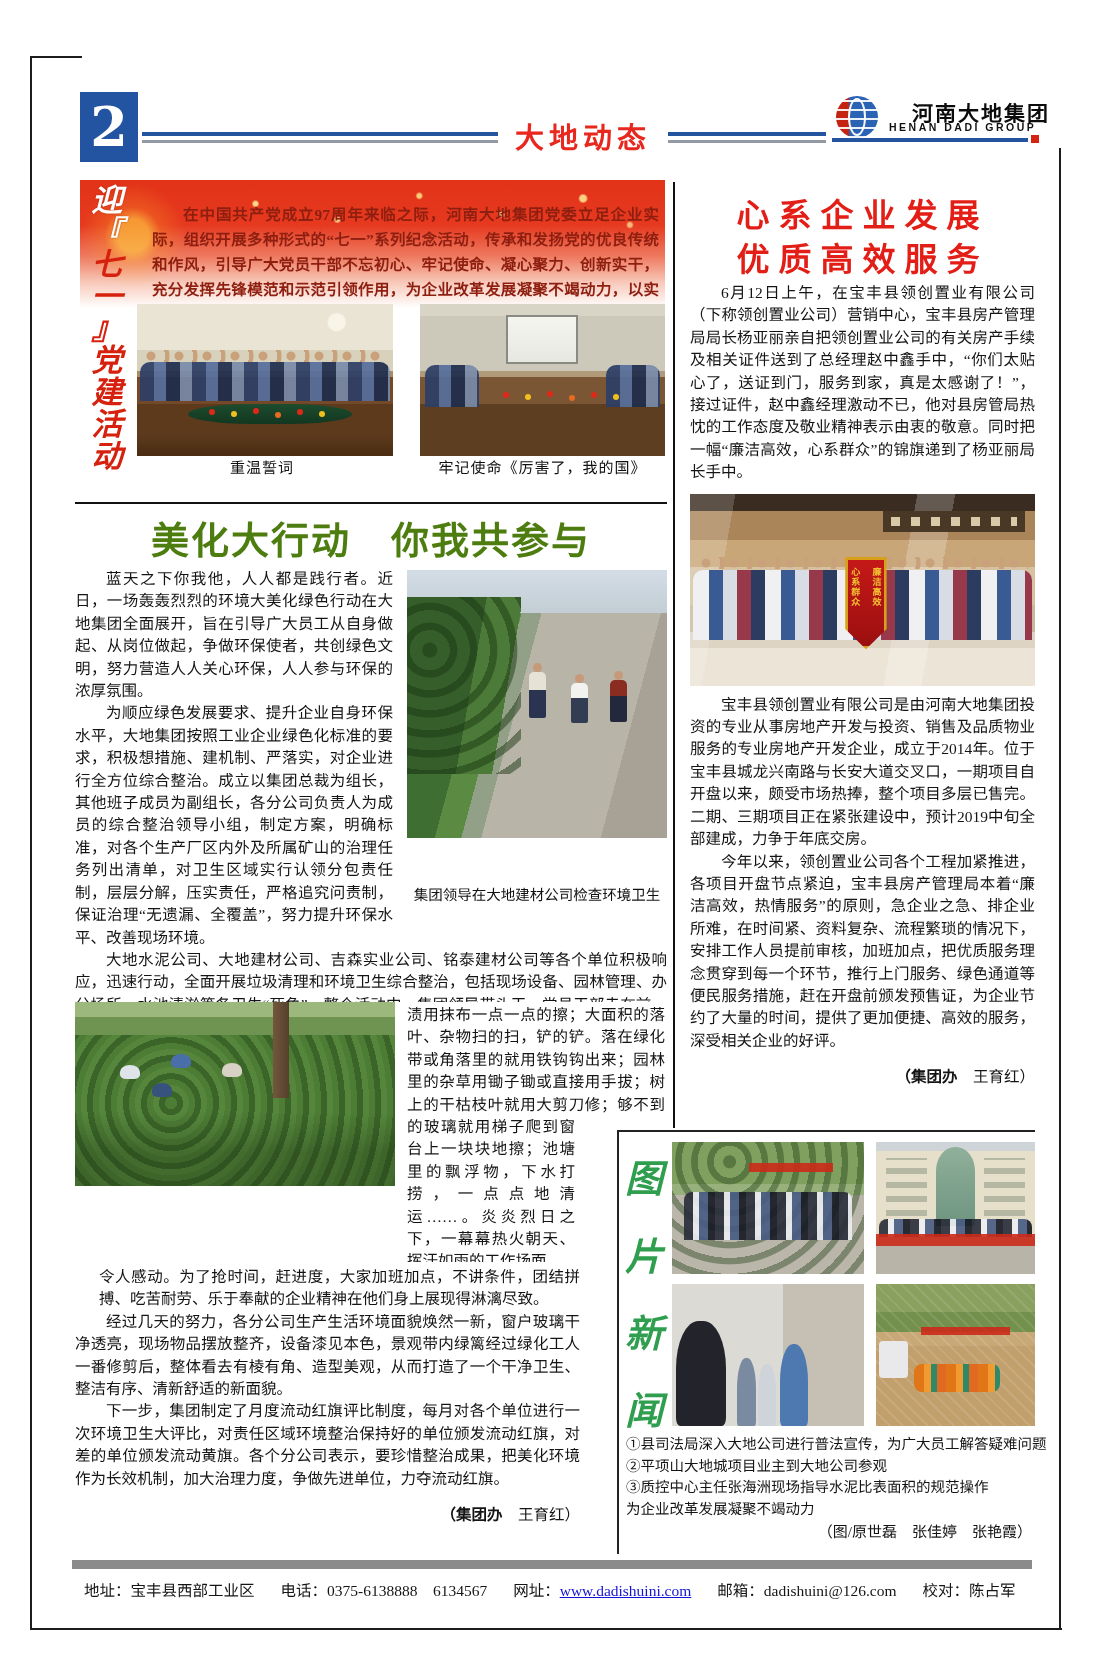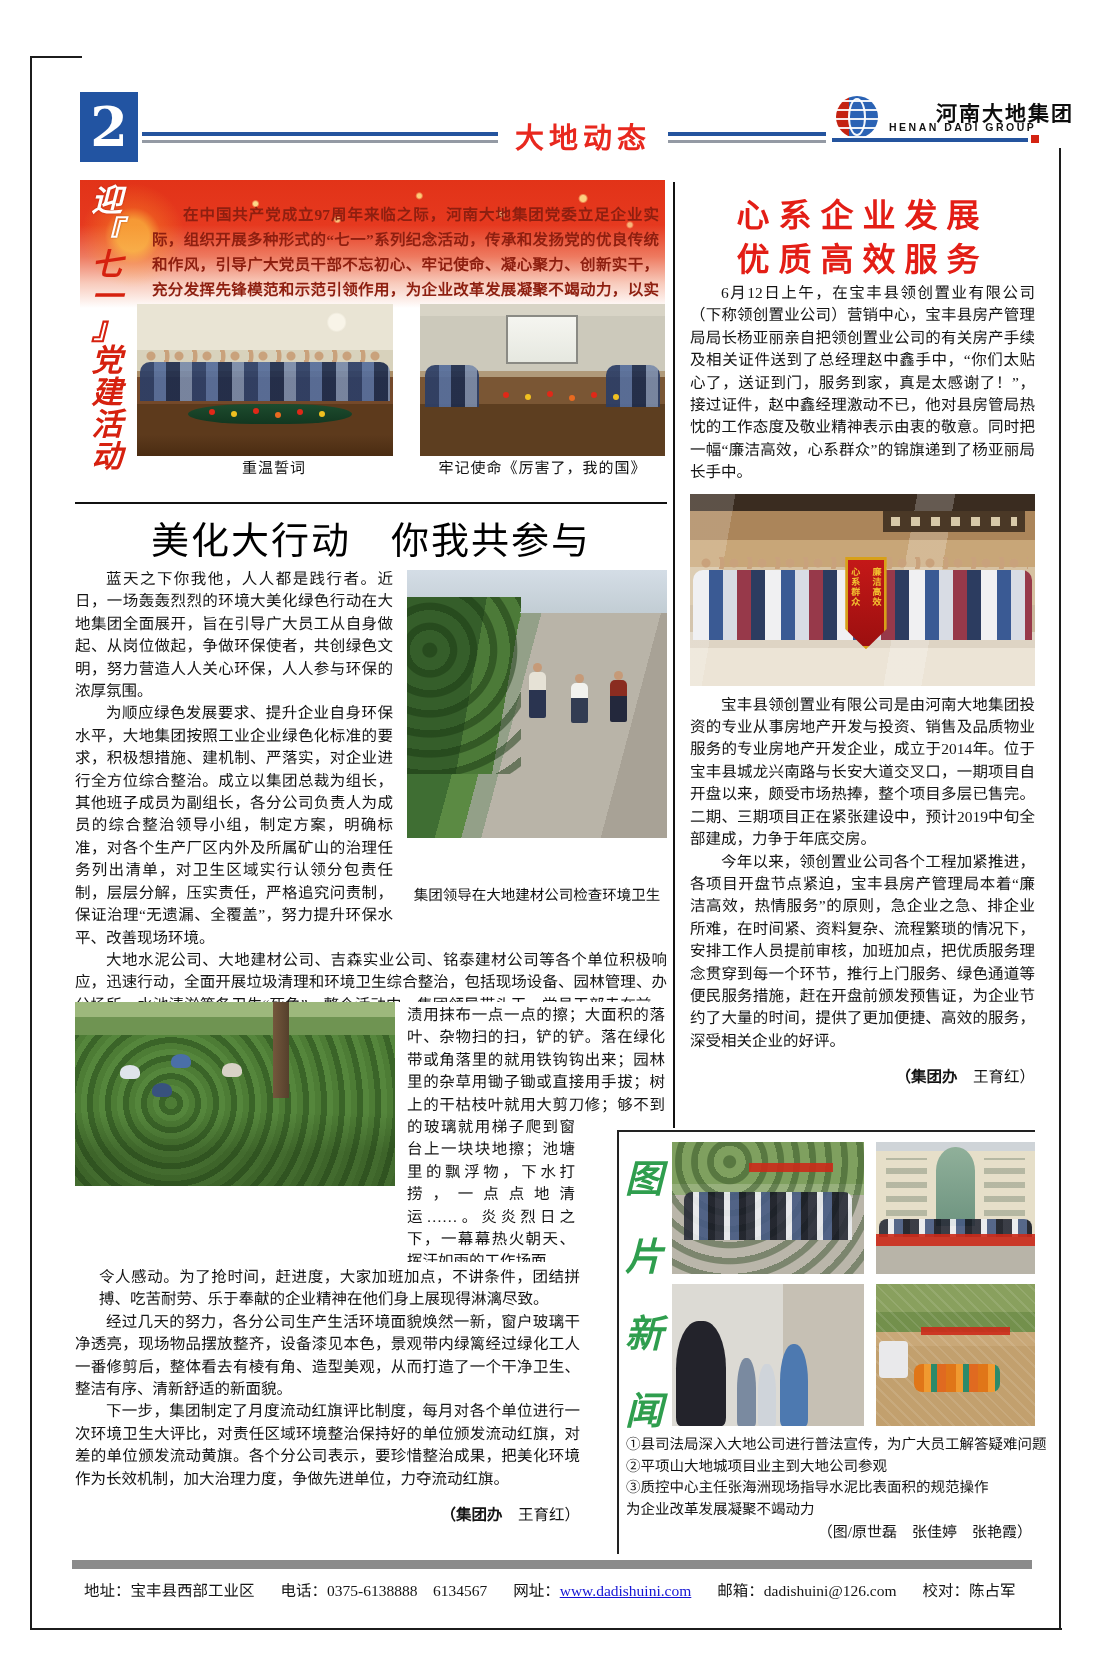--- a/index.html
+++ b/index.html
@@ -26,7 +26,7 @@
            radial-gradient(circle at 50% 50%,#2a62b4 0 70%,#1c4a94 100%);}
   .globe::before{content:"";position:absolute;left:28%;top:4%;width:44%;height:92%;
          border:2px solid rgba(255,255,255,.95);border-radius:50%;box-sizing:border-box;}
-  .logo-cn{position:absolute;left:936px;top:97px;font-family:"Liberation Sans",sans-serif;
+  .logo-cn{position:absolute;left:912px;top:97px;font-family:"Liberation Sans",sans-serif;
          font-weight:bold;font-size:21px;letter-spacing:2px;color:#0c0c0c;}
   .logo-en{position:absolute;left:889px;top:121px;font-family:"Liberation Sans",sans-serif;
          font-weight:bold;font-size:10.5px;letter-spacing:2.5px;color:#111;}

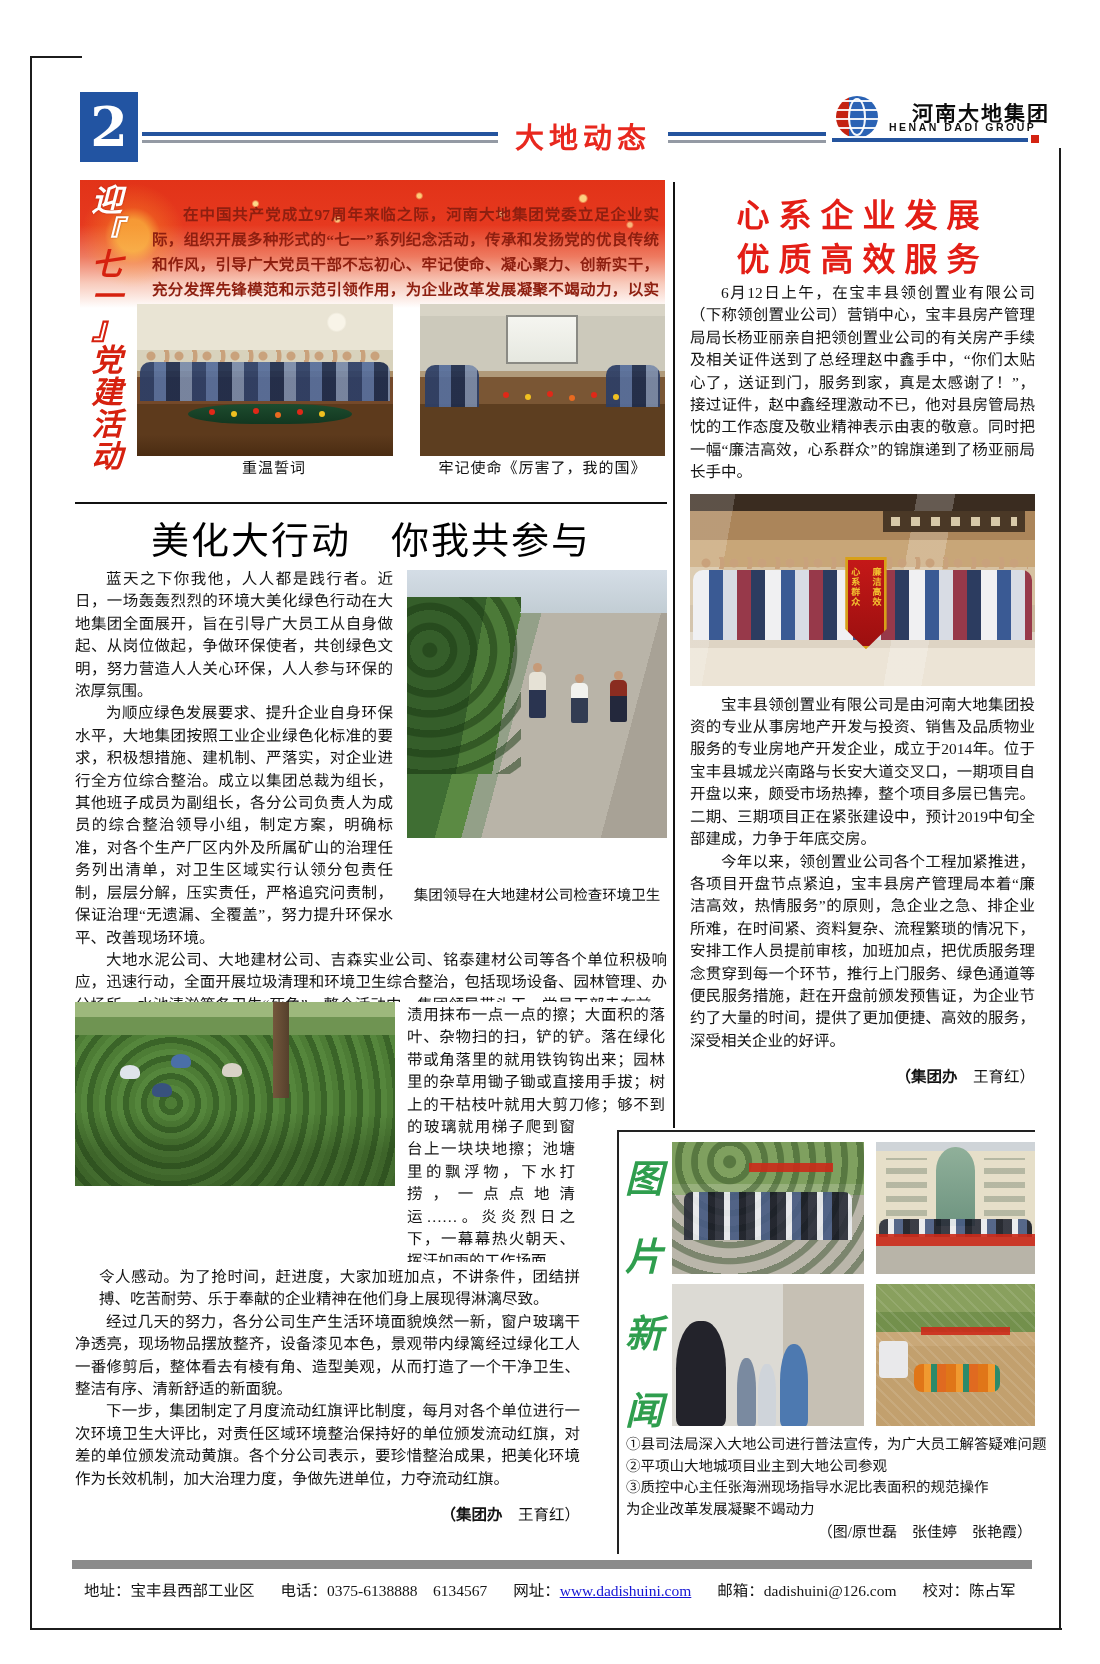--- a/index.html
+++ b/index.html
@@ -219,7 +219,7 @@
     <div class="p-runner" style="left:20%;right:16%;top:66%;height:13%;"></div>
     <div class="p-flowers" style="left:28%;top:69%;"></div>
   </div>
-  <div class="figcap" style="left:146px;top:456px;width:256px;">重温誓词</div>
+  <div class="figcap" style="left:134px;top:456px;width:256px;">重温誓词</div>
 
   <div class="figph ph-meet2" style="left:420px;top:304px;width:245px;height:152px;">
     <div class="p-screen"></div>

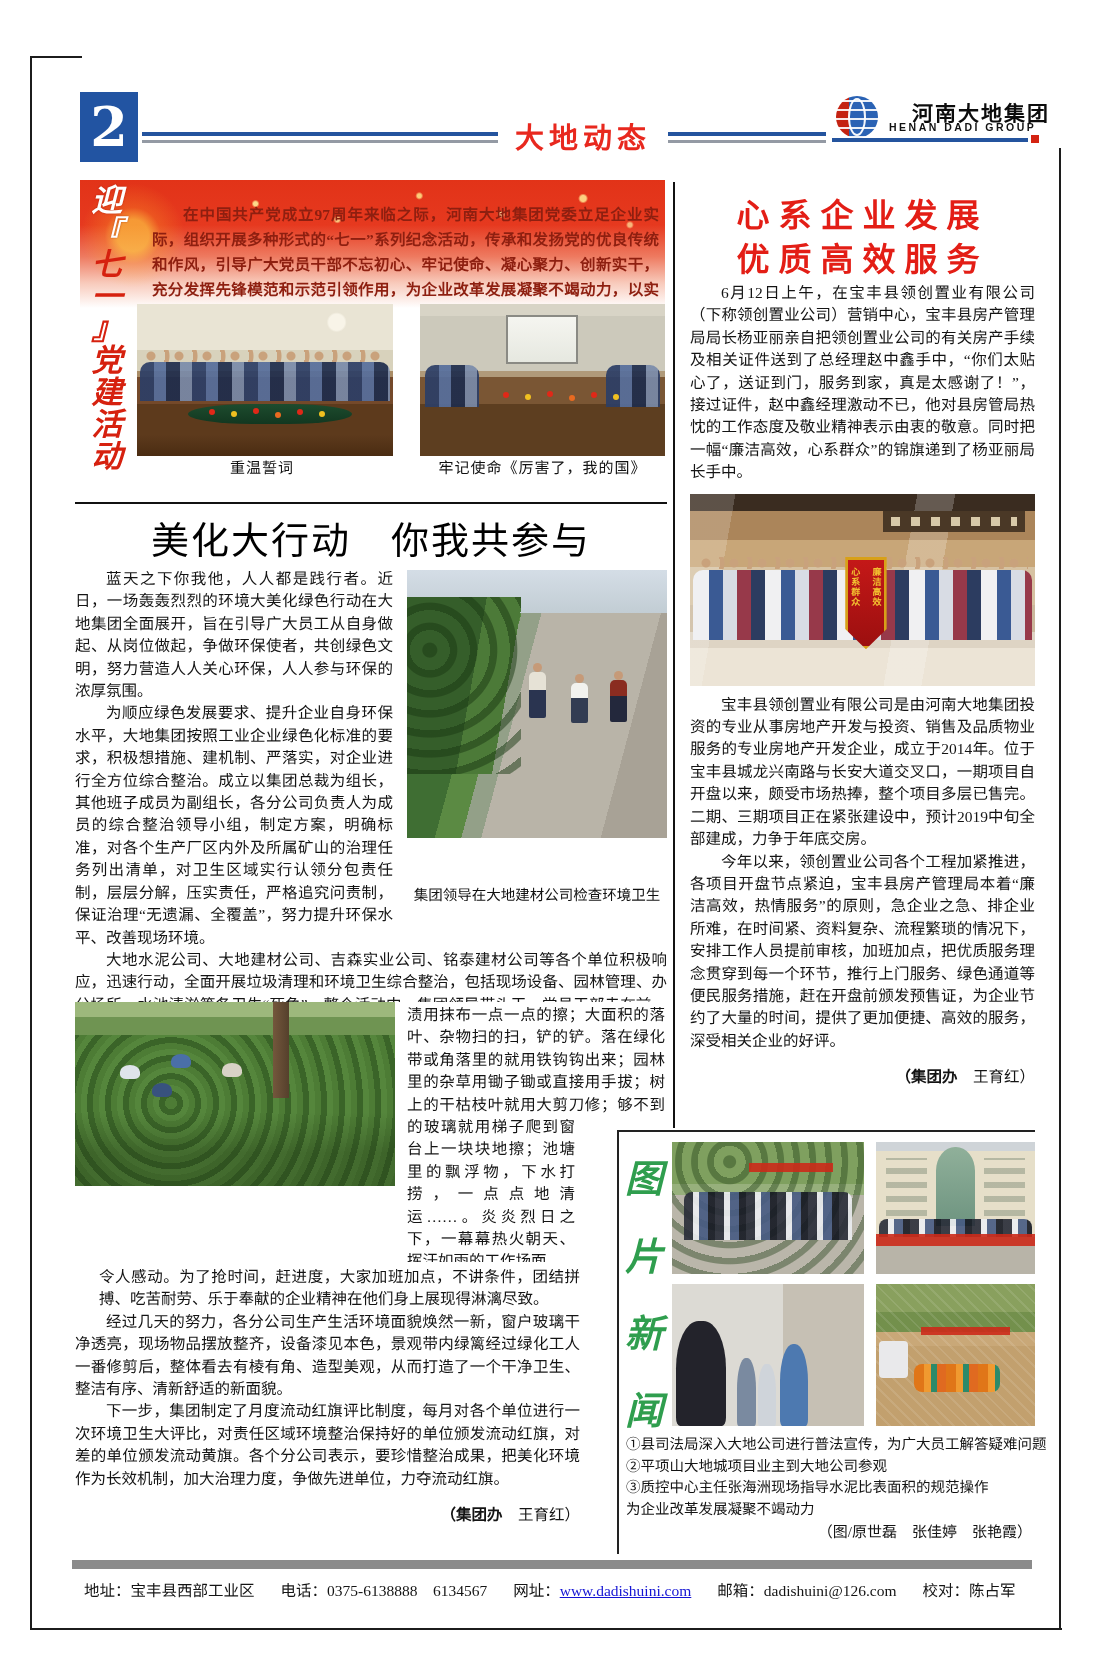--- a/index.html
+++ b/index.html
@@ -144,8 +144,8 @@
   .btxt p{margin:0;text-indent:2em;}
   .btxt p.noind{text-indent:0;margin-left:24px;}
   .main-title{position:absolute;left:75px;top:510px;width:592px;text-align:center;
-     font-family:"Liberation Sans",sans-serif;font-weight:normal;font-size:38px;
-     letter-spacing:2px;color:#000000;}
+     font-family:"Liberation Sans",sans-serif;font-weight:bold;font-size:38px;
+     letter-spacing:2px;color:#4d7c0f;}
   .figA{float:right;width:260px;margin:2px 0 6px 14px;}
   .figA .inph{position:relative;width:260px;height:268px;overflow:hidden;}
   .figA .incap{text-align:center;font-size:14.5px;line-height:24px;letter-spacing:0;white-space:nowrap;color:#111;margin-top:45px;}

